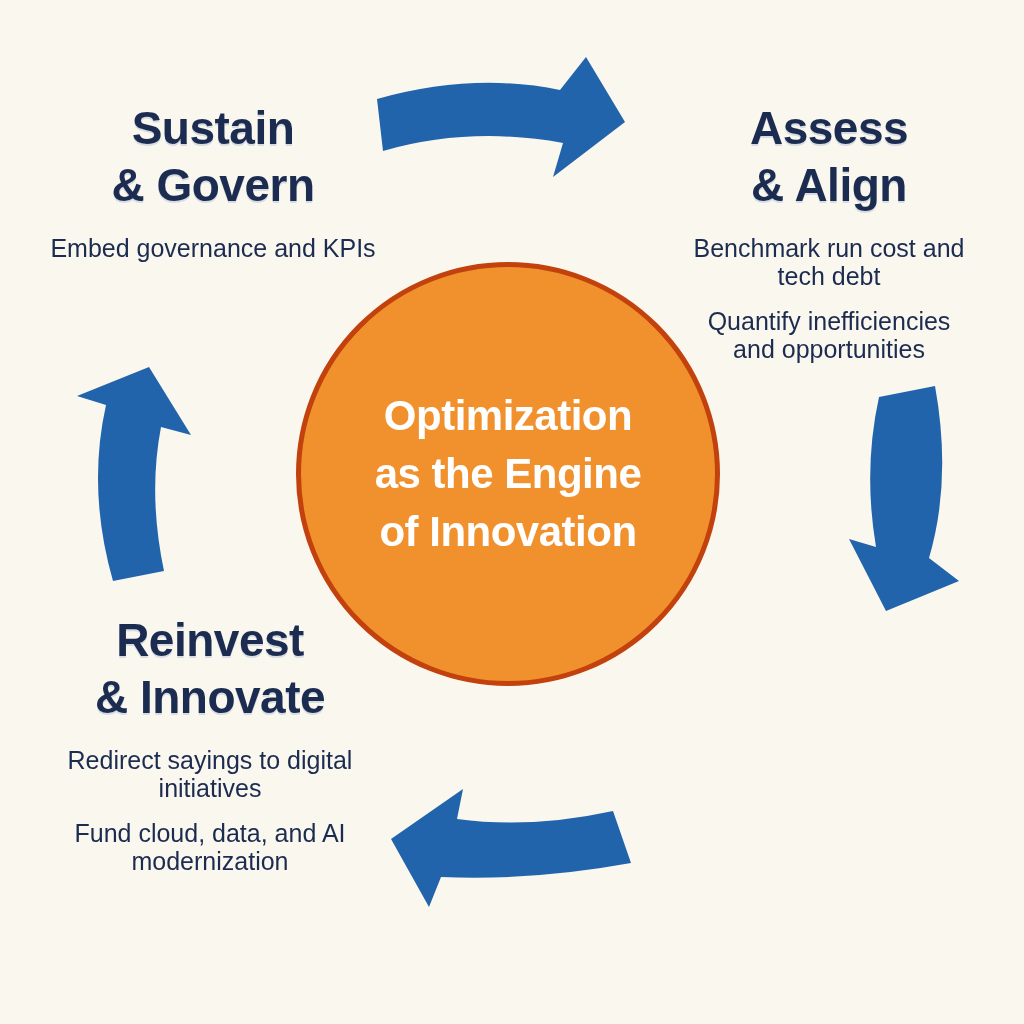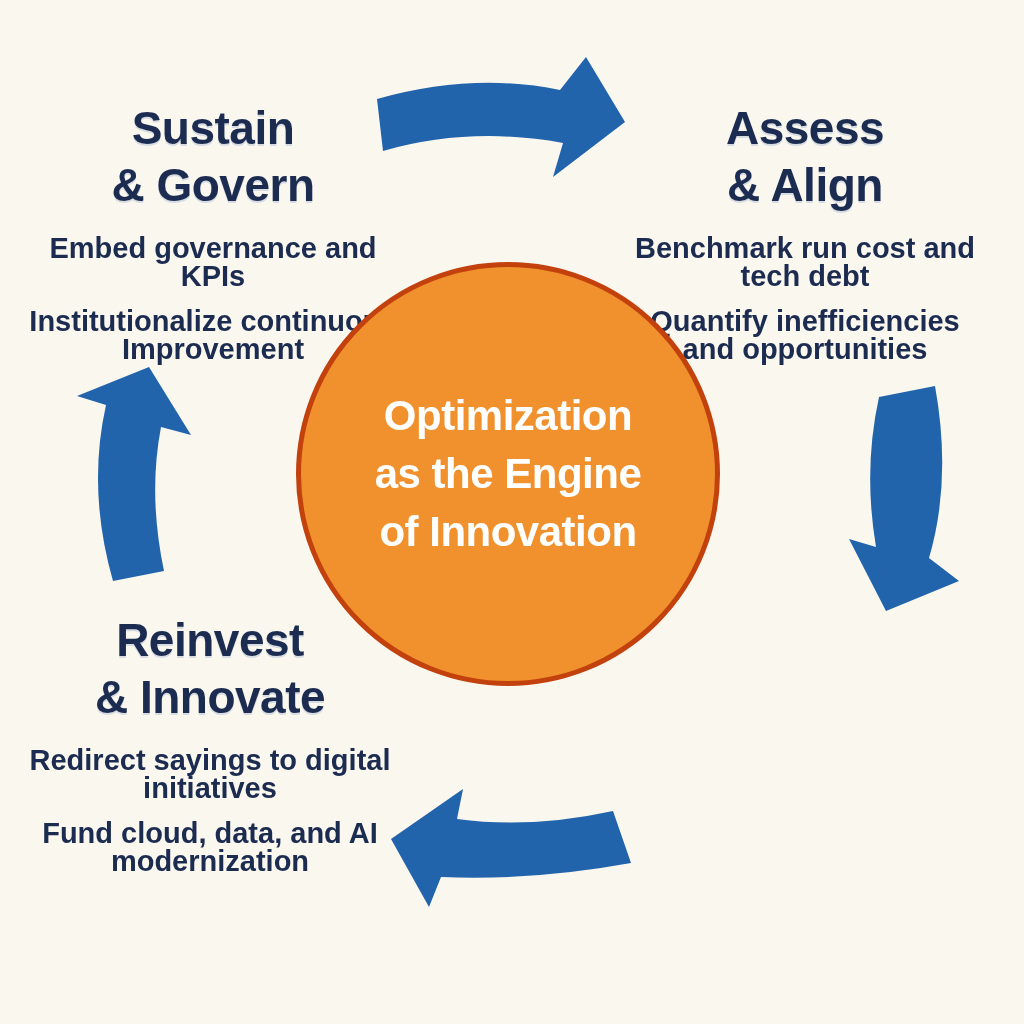--- a/index.html
+++ b/index.html
@@ -37,7 +37,7 @@
     white-space:pre-line;
   }
   .q-tl { left:28px;  top:100px; width:370px; }
-  .q-tr { left:620px; top:100px; width:370px; }
+  .q-tr { left:644px; top:100px; width:370px; }
   .q-bl { left:20px;  top:612px; width:380px; }
   .q-br { left:622px; top:612px; width:386px; }
   .circle {

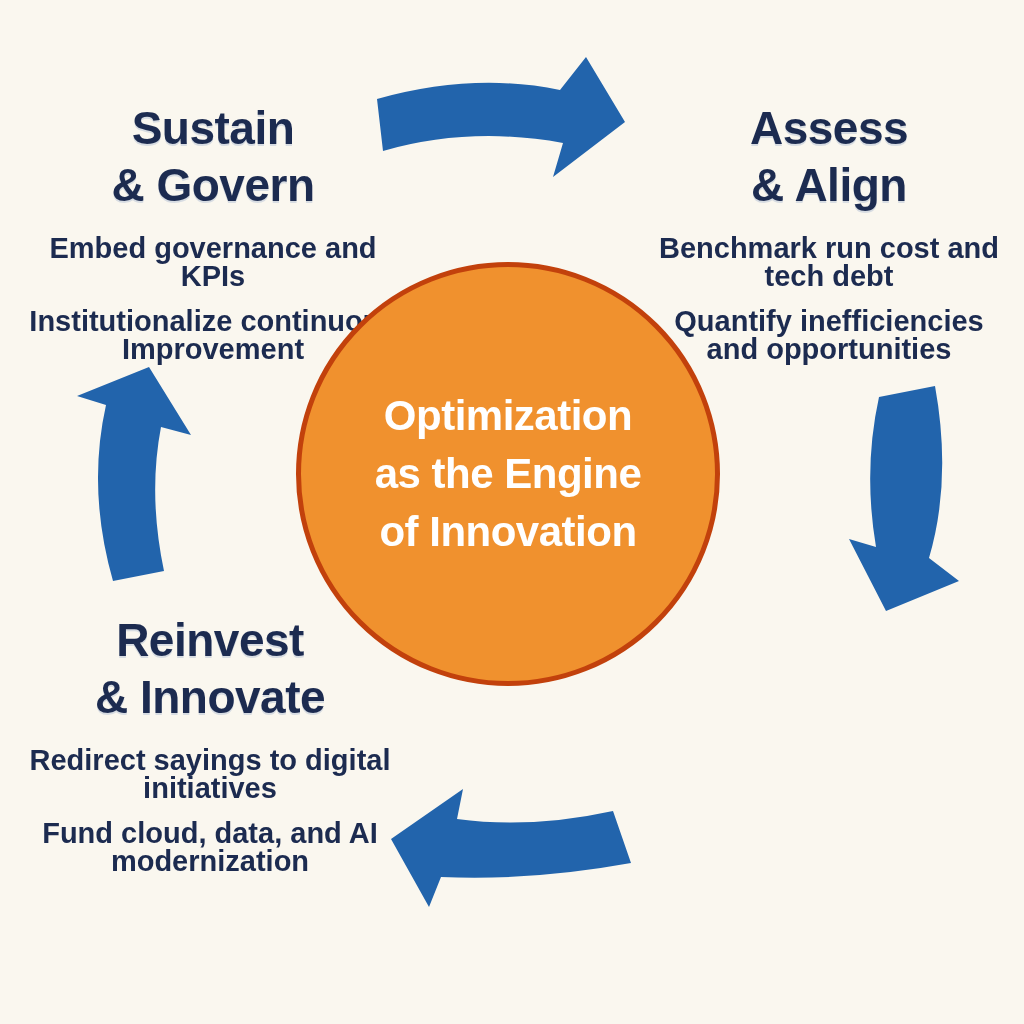--- a/index.html
+++ b/index.html
@@ -31,9 +31,9 @@
   }
   .quad p {
     margin:0 0 17px 0;
-    font-size:29px;
+    font-size:25px;
     line-height:28px;
-    font-weight:700;
+    font-weight:400;
     white-space:pre-line;
   }
   .q-tl { left:28px;  top:100px; width:370px; }

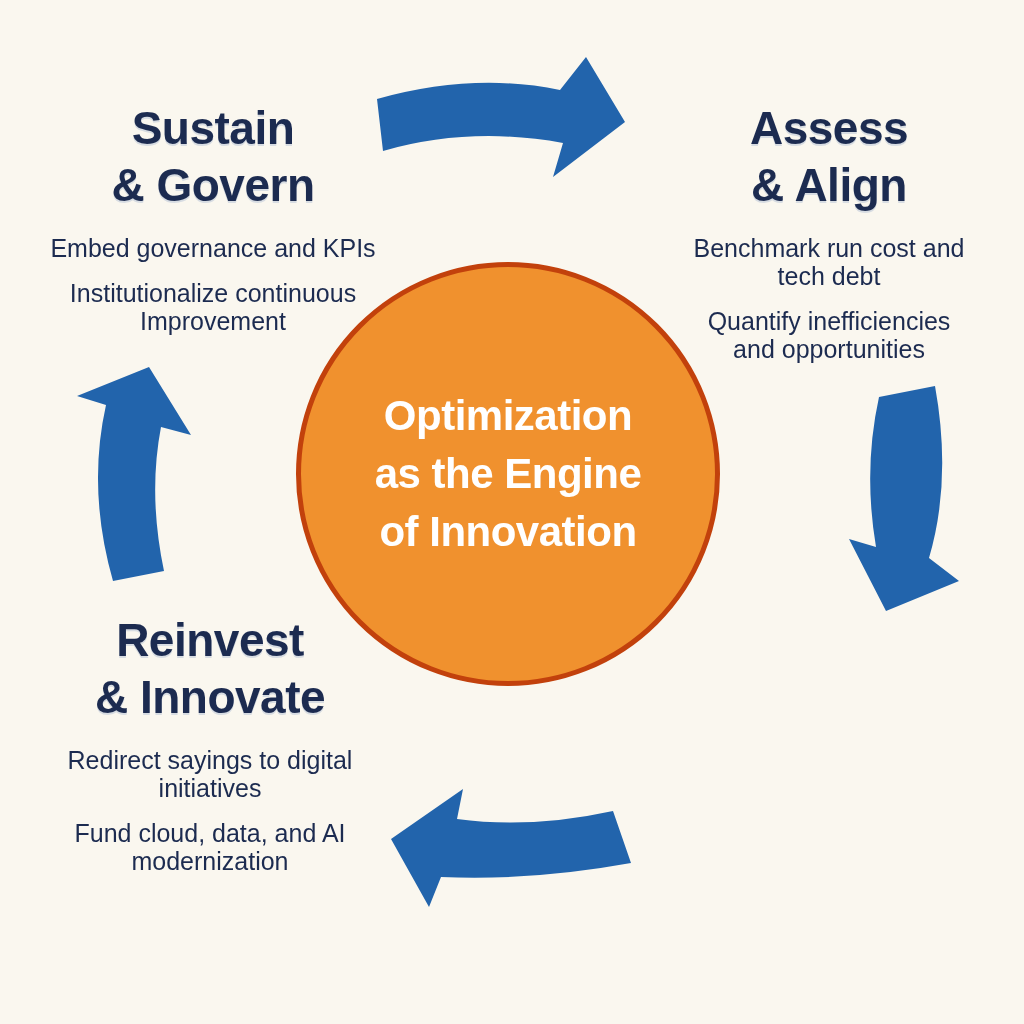--- a/index.html
+++ b/index.html
@@ -78,8 +78,6 @@
     <h2>Sustain
 &amp; Govern</h2>
     <p>Embed governance and KPIs</p>
-    <p>Institutionalize continuous
-Improvement</p>
   </section>
 
   <section class="quad q-tr">

